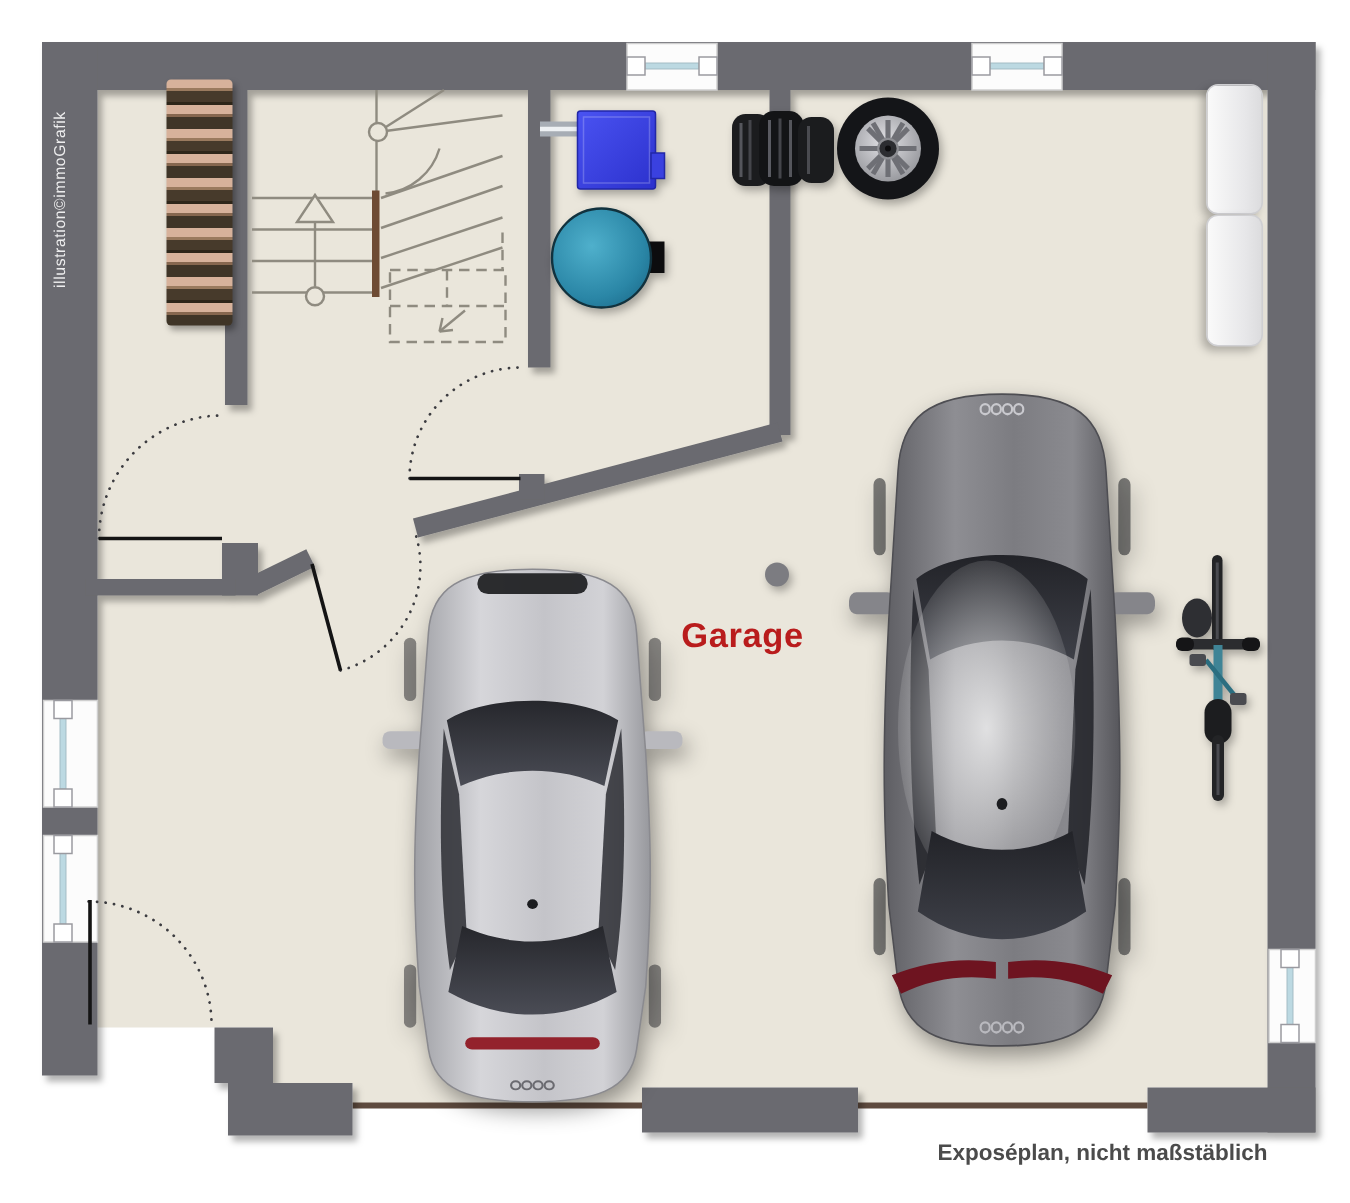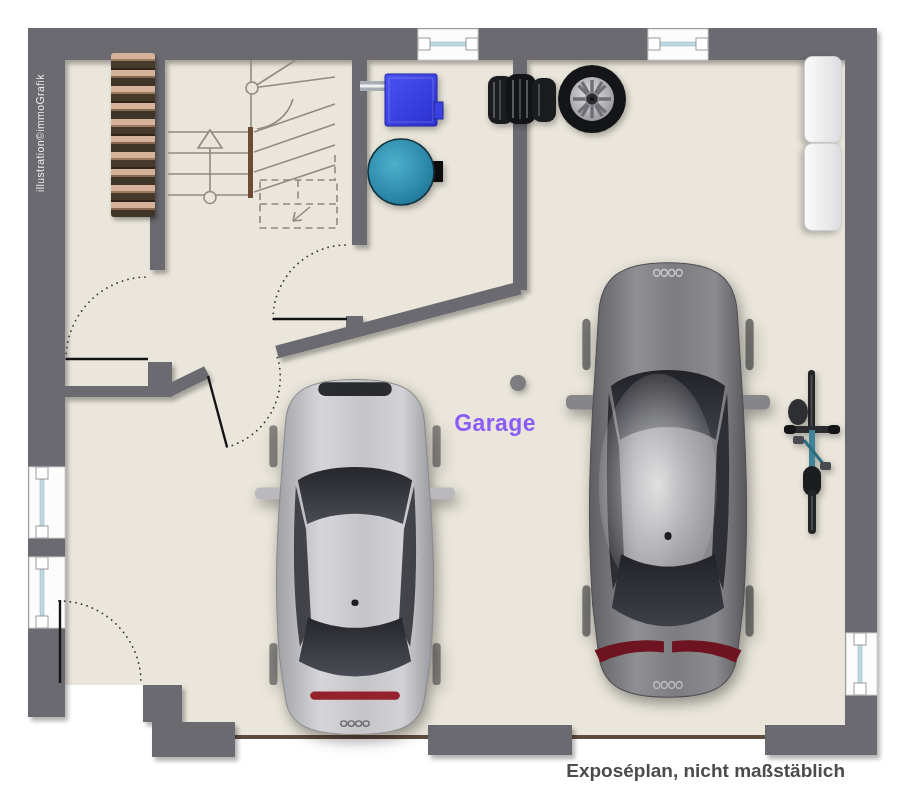--- a/index.html
+++ b/index.html
@@ -9,7 +9,7 @@
   .obj{position:absolute;z-index:2;}
   .txt{position:absolute;z-index:3;}
   #room-label{left:425px;top:410px;width:140px;text-align:center;
-              font-size:23px;font-weight:700;color:#8b5cf6;letter-spacing:.4px;}
+              font-size:23px;font-weight:700;color:#b91c1c;letter-spacing:.4px;}
   #disclaimer{right:55px;top:760px;font-size:19px;font-weight:700;color:#4b4b4b;}
   #watermark{left:34px;top:192px;transform:rotate(-90deg);transform-origin:0 0;
              font-size:10.5px;color:rgba(255,255,255,.88);letter-spacing:.4px;white-space:nowrap;}

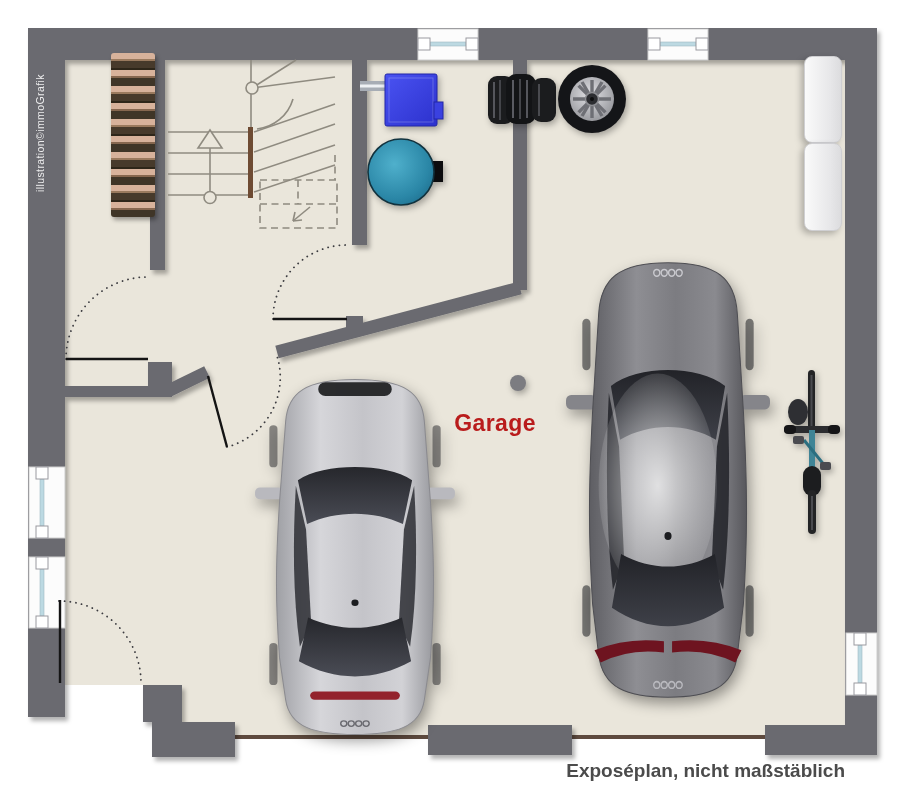--- a/index.html
+++ b/index.html
@@ -10,7 +10,7 @@
   .txt{position:absolute;z-index:3;}
   #room-label{left:425px;top:410px;width:140px;text-align:center;
               font-size:23px;font-weight:700;color:#b91c1c;letter-spacing:.4px;}
-  #disclaimer{right:55px;top:760px;font-size:19px;font-weight:700;color:#4b4b4b;}
+  #disclaimer{right:55px;top:760px;font-size:15px;font-weight:700;color:#4b4b4b;}
   #watermark{left:34px;top:192px;transform:rotate(-90deg);transform-origin:0 0;
              font-size:10.5px;color:rgba(255,255,255,.88);letter-spacing:.4px;white-space:nowrap;}
   .car{filter:drop-shadow(3px 6px 7px rgba(0,0,0,.38));}

